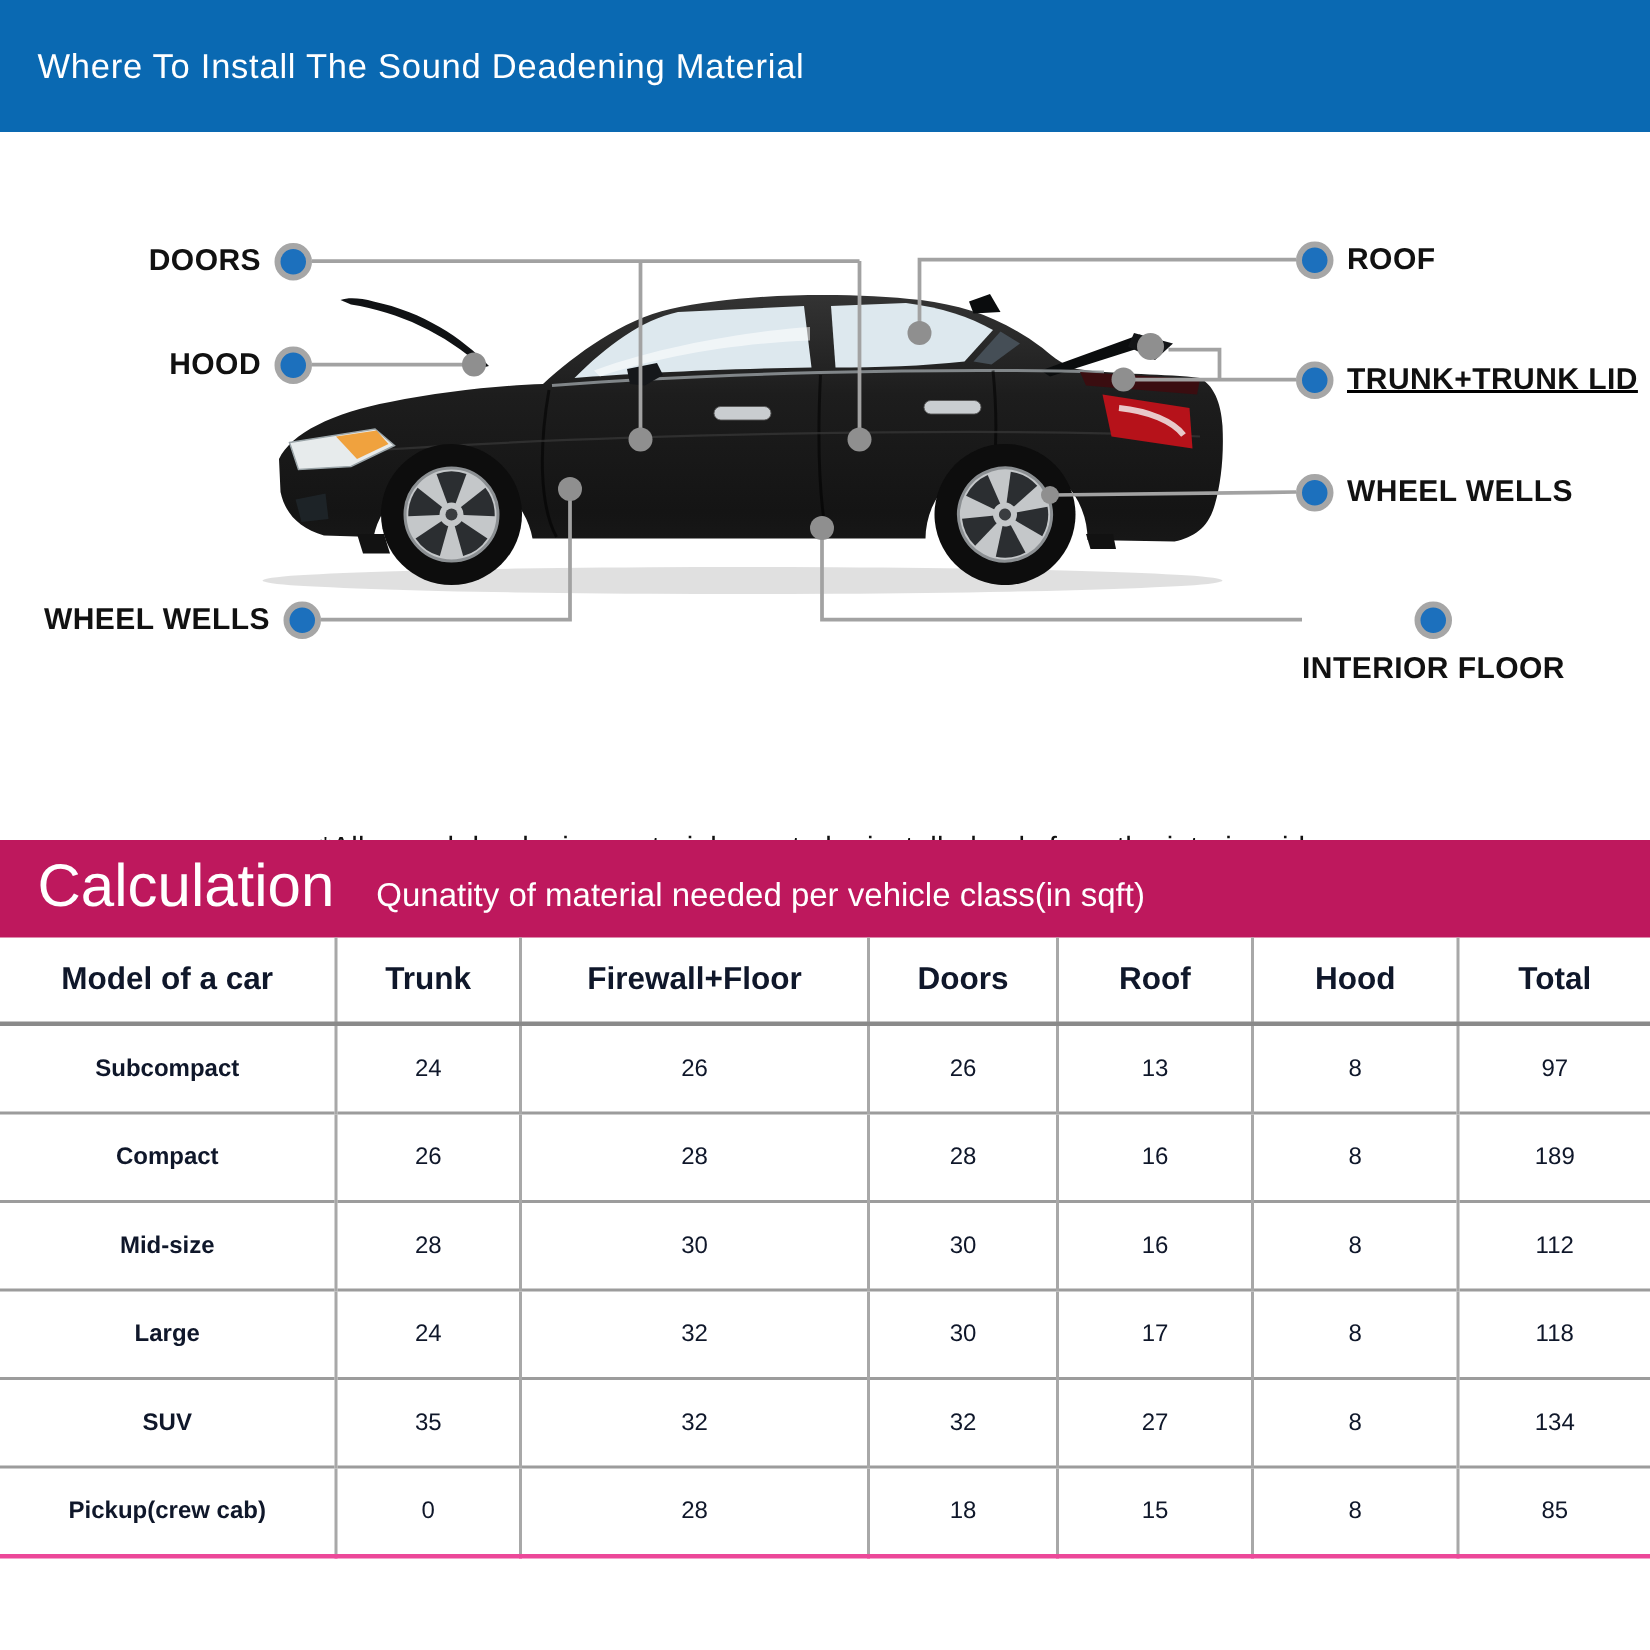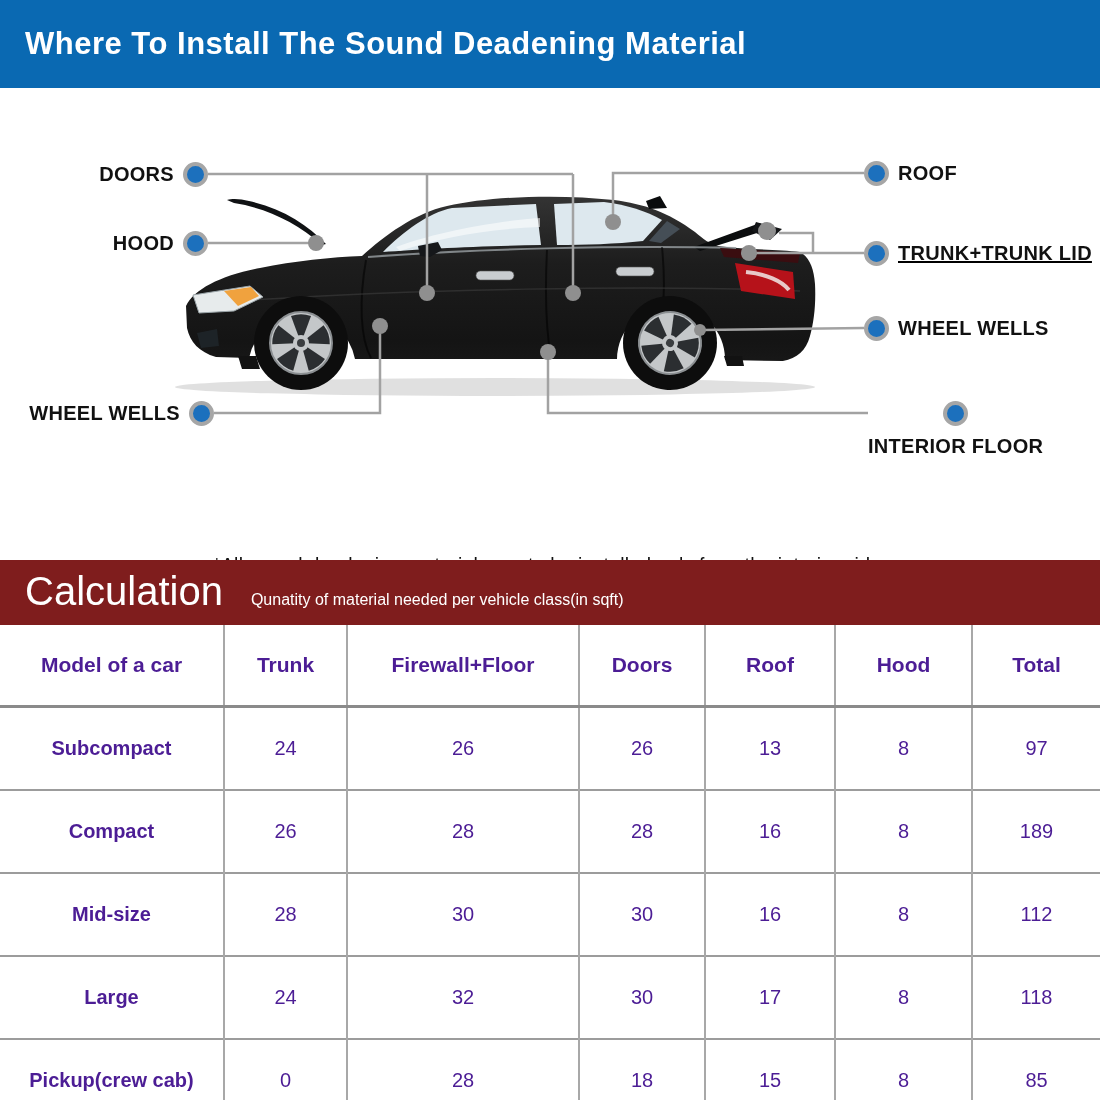--- a/index.html
+++ b/index.html
@@ -14,7 +14,7 @@
     background:#0a69b2; display:flex; align-items:center;
   }
   .banner h1 {
-    margin:0 0 0 25px; color:#ffffff; font-size:31px; font-weight:700;
+    margin:0 0 0 25px; color:#ffffff; font-size:23px; font-weight:400;
     letter-spacing:0.5px; white-space:nowrap;
   }
 

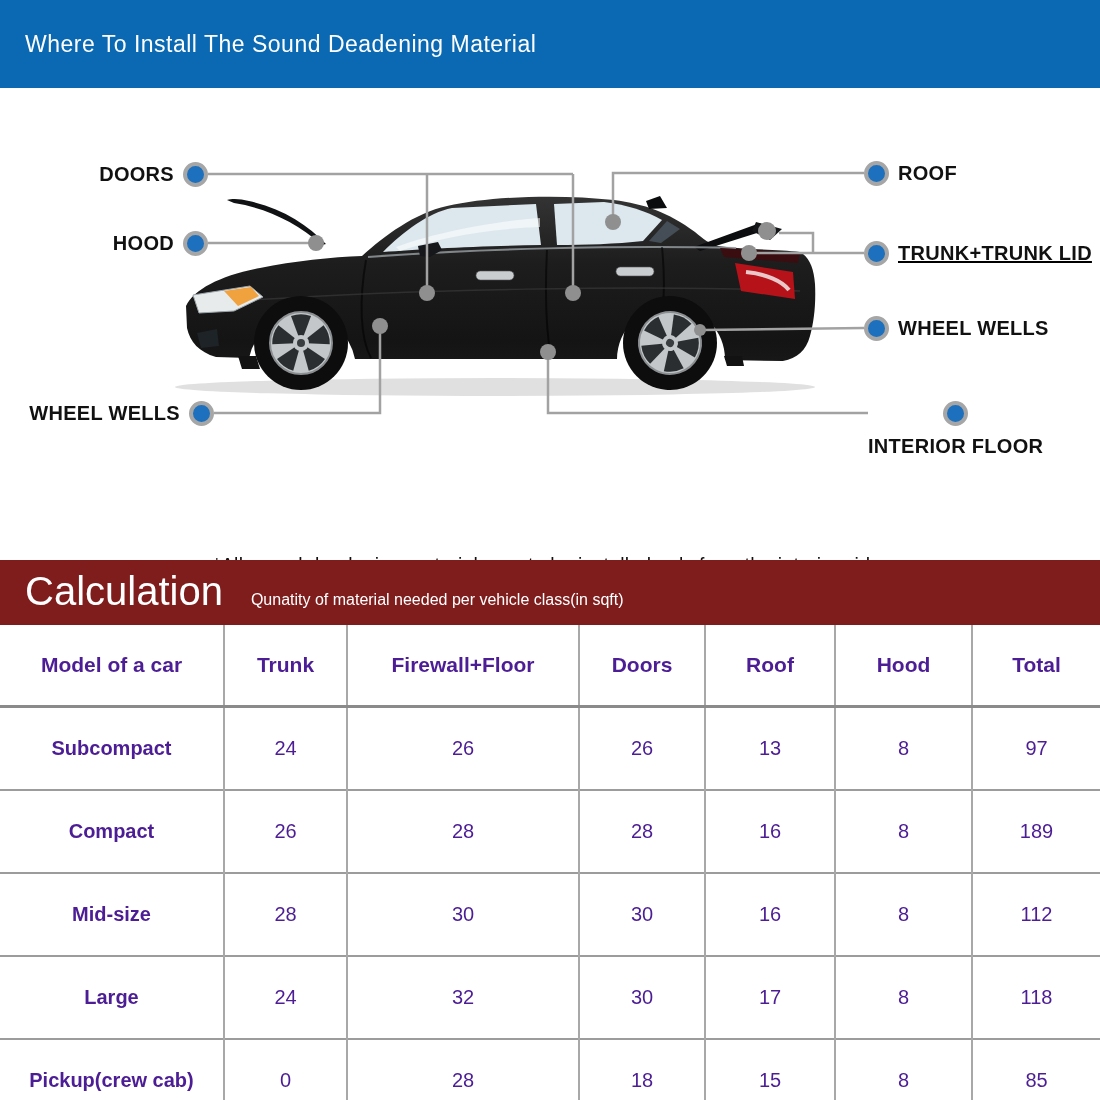--- a/index.html
+++ b/index.html
@@ -42,7 +42,7 @@
   
   .calc-bar {
     position:absolute; left:0; top:560px; width:1100px; height:65px;
-    background:#7f1d1d; display:flex; align-items:baseline; color:#ffffff;
+    background:#be185d; display:flex; align-items:baseline; color:#ffffff;
   }
   .calc-title { margin-left:25px; font-size:40px; font-weight:400; line-height:62px; }
   .calc-sub   { margin-left:28px; font-size:16px; font-weight:400; }

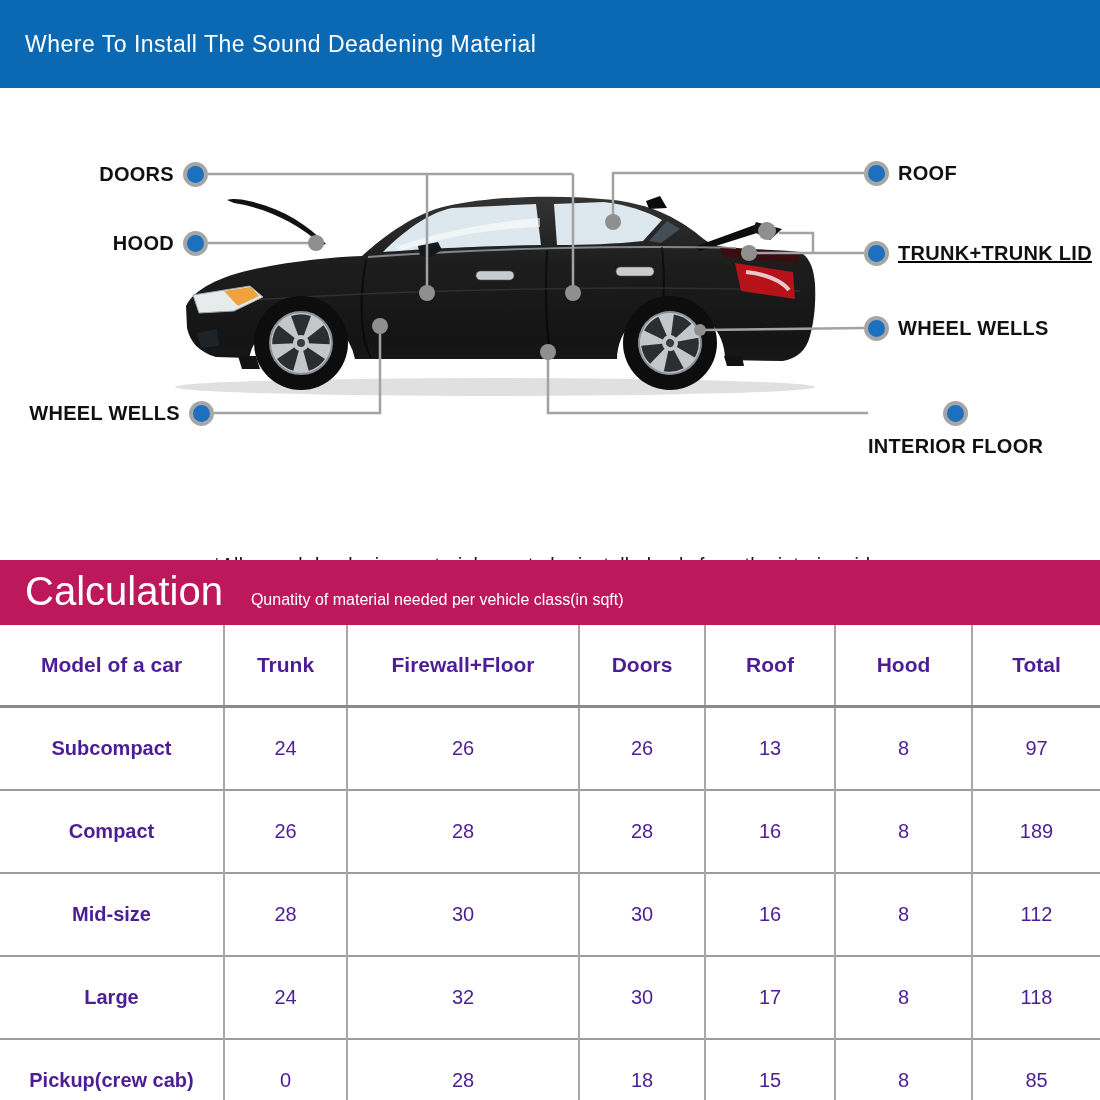--- a/index.html
+++ b/index.html
@@ -45,7 +45,7 @@
     background:#be185d; display:flex; align-items:baseline; color:#ffffff;
   }
   .calc-title { margin-left:25px; font-size:40px; font-weight:400; line-height:62px; }
-  .calc-sub   { margin-left:28px; font-size:16px; font-weight:400; }
+  .calc-sub   { margin-left:28px; font-size:22px; font-weight:400; }
 
   
   table.calc {

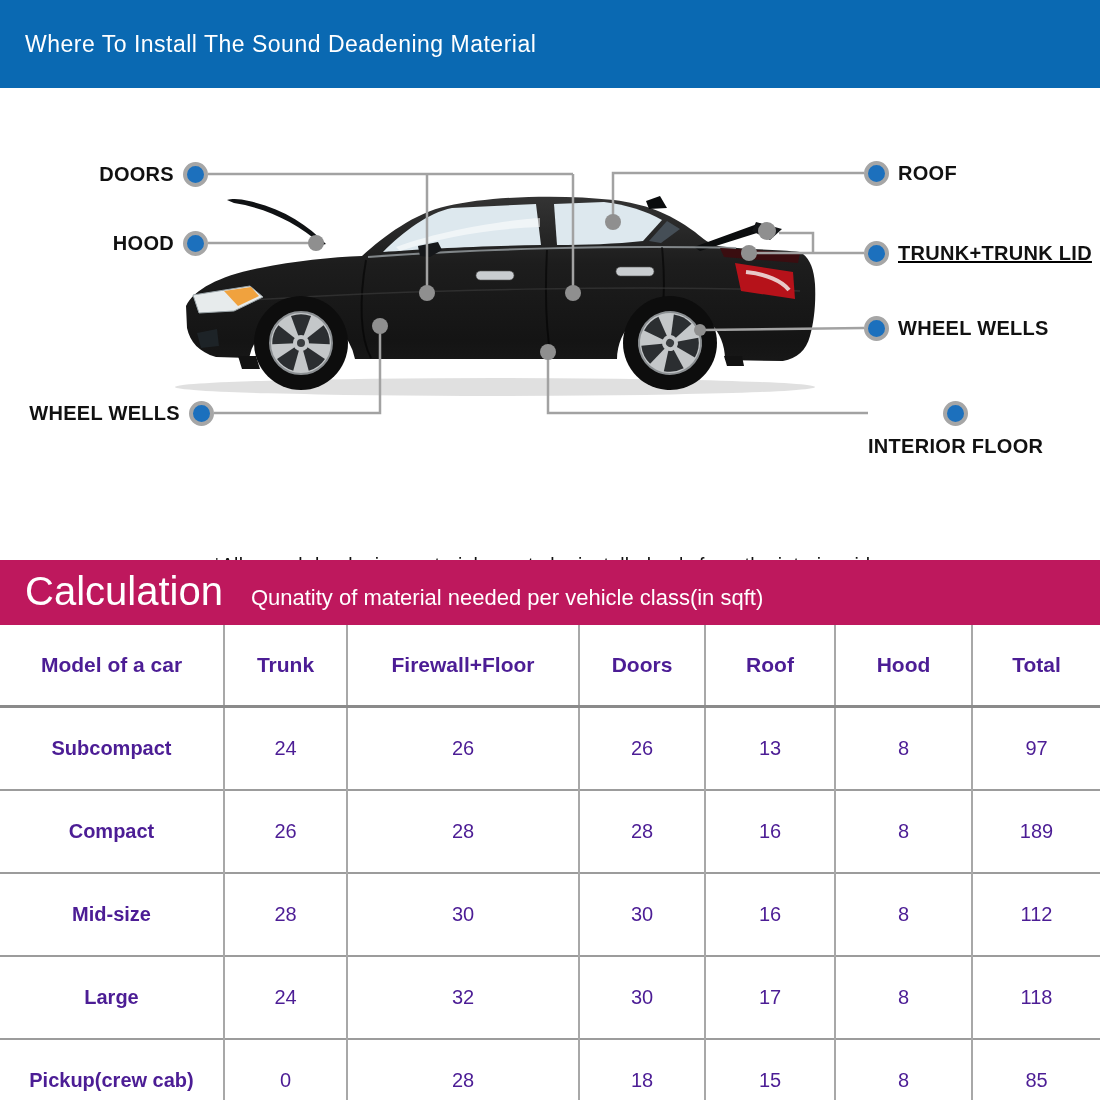--- a/index.html
+++ b/index.html
@@ -53,7 +53,7 @@
     border-collapse:collapse; table-layout:fixed;
   }
   table.calc th, table.calc td {
-    text-align:center; vertical-align:middle; padding:12px; color:#4c1d95;
+    text-align:center; vertical-align:middle; padding:0; color:#0f172a;
   }
   table.calc th { font-size:21px; font-weight:700; height:56px; }
   table.calc td { font-size:20px; font-weight:400; height:57px;text-align:center; }

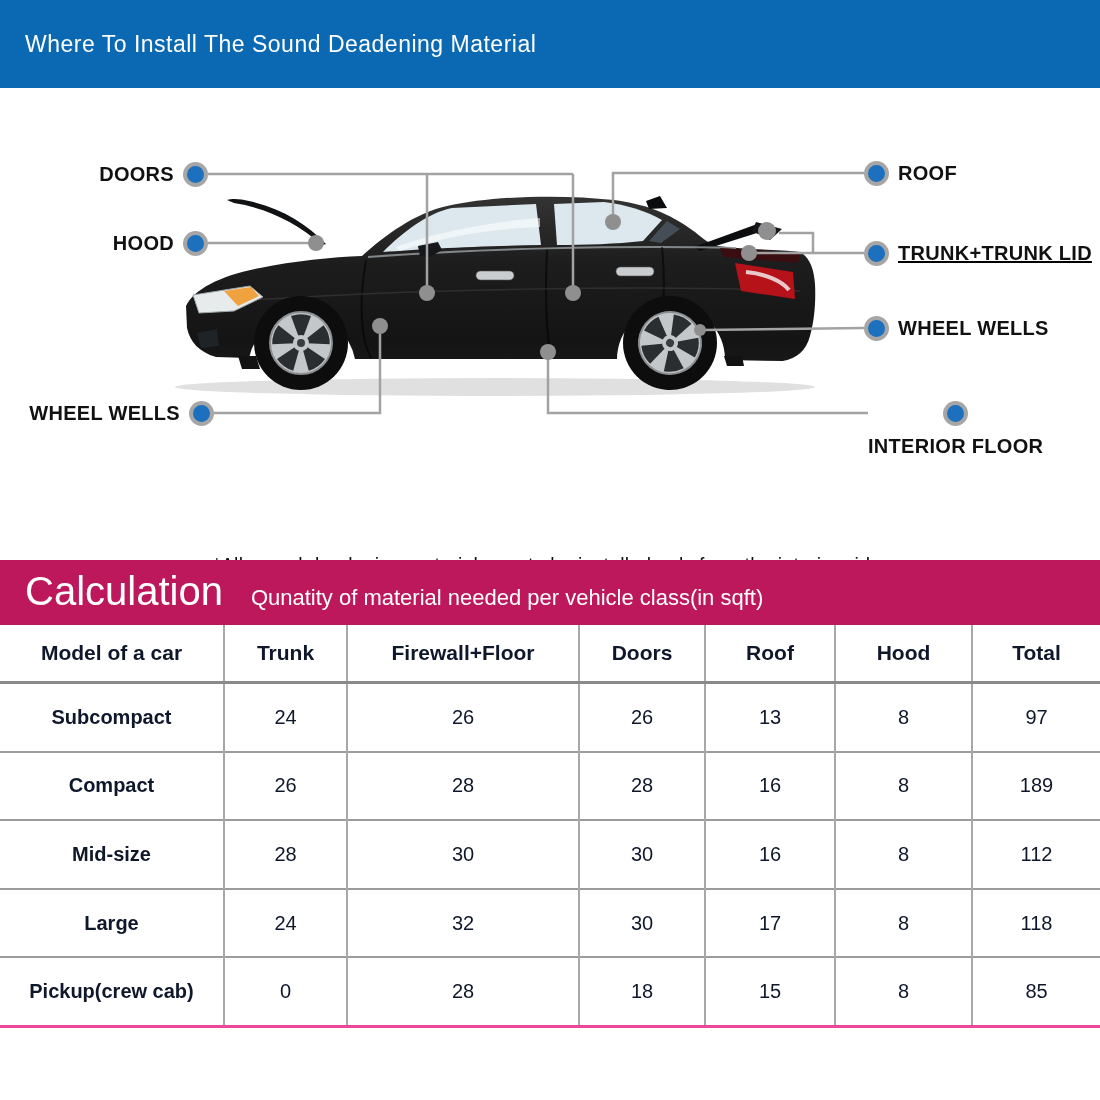--- a/index.html
+++ b/index.html
@@ -56,7 +56,7 @@
     text-align:center; vertical-align:middle; padding:0; color:#0f172a;
   }
   table.calc th { font-size:21px; font-weight:700; height:56px; }
-  table.calc td { font-size:20px; font-weight:400; height:57px;text-align:center; }
+  table.calc td { font-size:16px; font-weight:400; height:57px;text-align:center; }
   table.calc td:first-child { font-weight:700; }
   table.calc th:not(:first-child),
   table.calc td:not(:first-child) { border-left:2px solid #a8a8a8; }

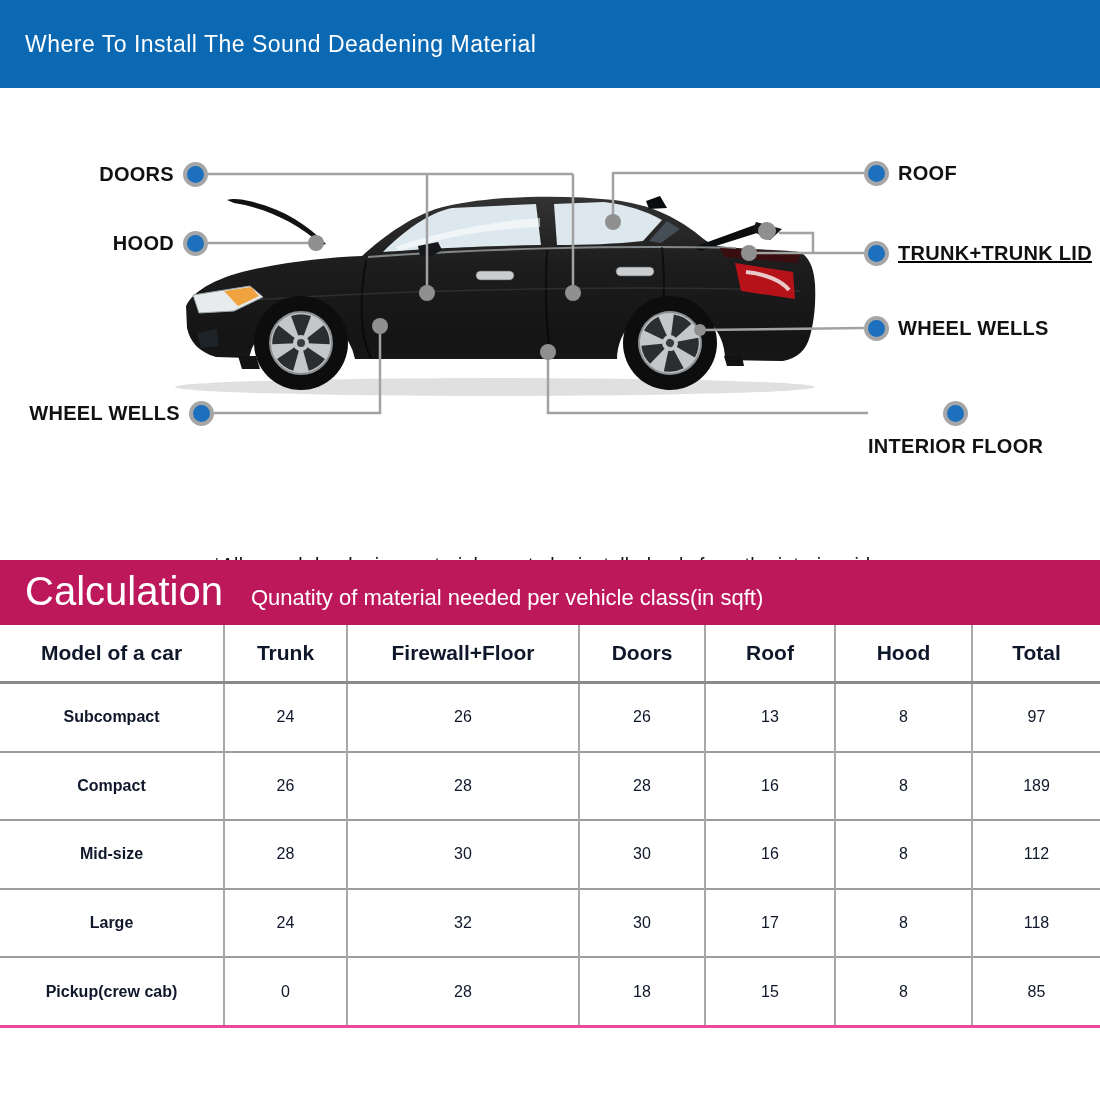--- a/index.html
+++ b/index.html
@@ -295,6 +295,15 @@
           <td>118</td>
         </tr>
         <tr>
+          <td>SUV</td>
+          <td>35</td>
+          <td>32</td>
+          <td>32</td>
+          <td>27</td>
+          <td>8</td>
+          <td>134</td>
+        </tr>
+        <tr>
           <td>Pickup(crew cab)</td>
           <td>0</td>
           <td>28</td>

